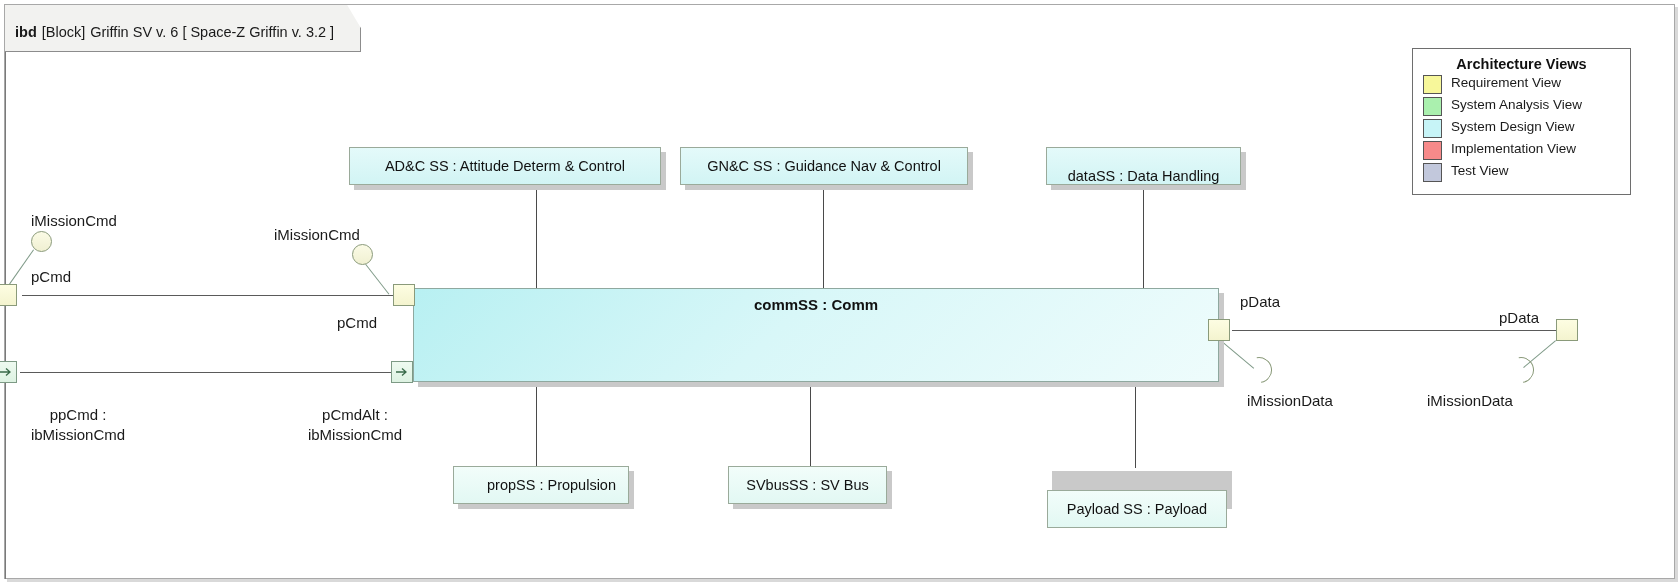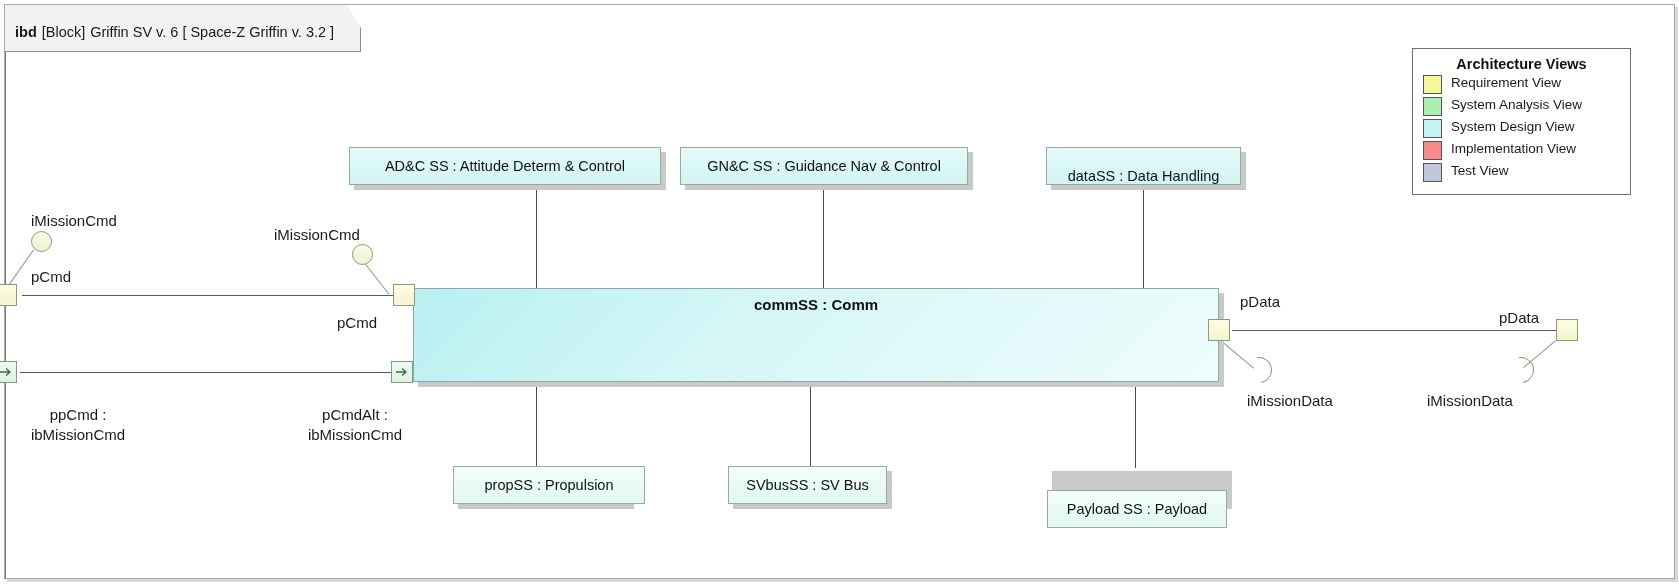--- a/index.html
+++ b/index.html
@@ -264,7 +264,7 @@
   </div>
 
   <div class="block-shadow" style="left:458px; top:471px; width:176px; height:38px;"></div>
-  <div class="block sub-block light" style="left:453px; top:466px; width:192px;">
+  <div class="block sub-block light" style="left:453px; top:466px; width:176px;justify-content:flex-end;">
     <span>propSS : Propulsion</span>
   </div>
 

